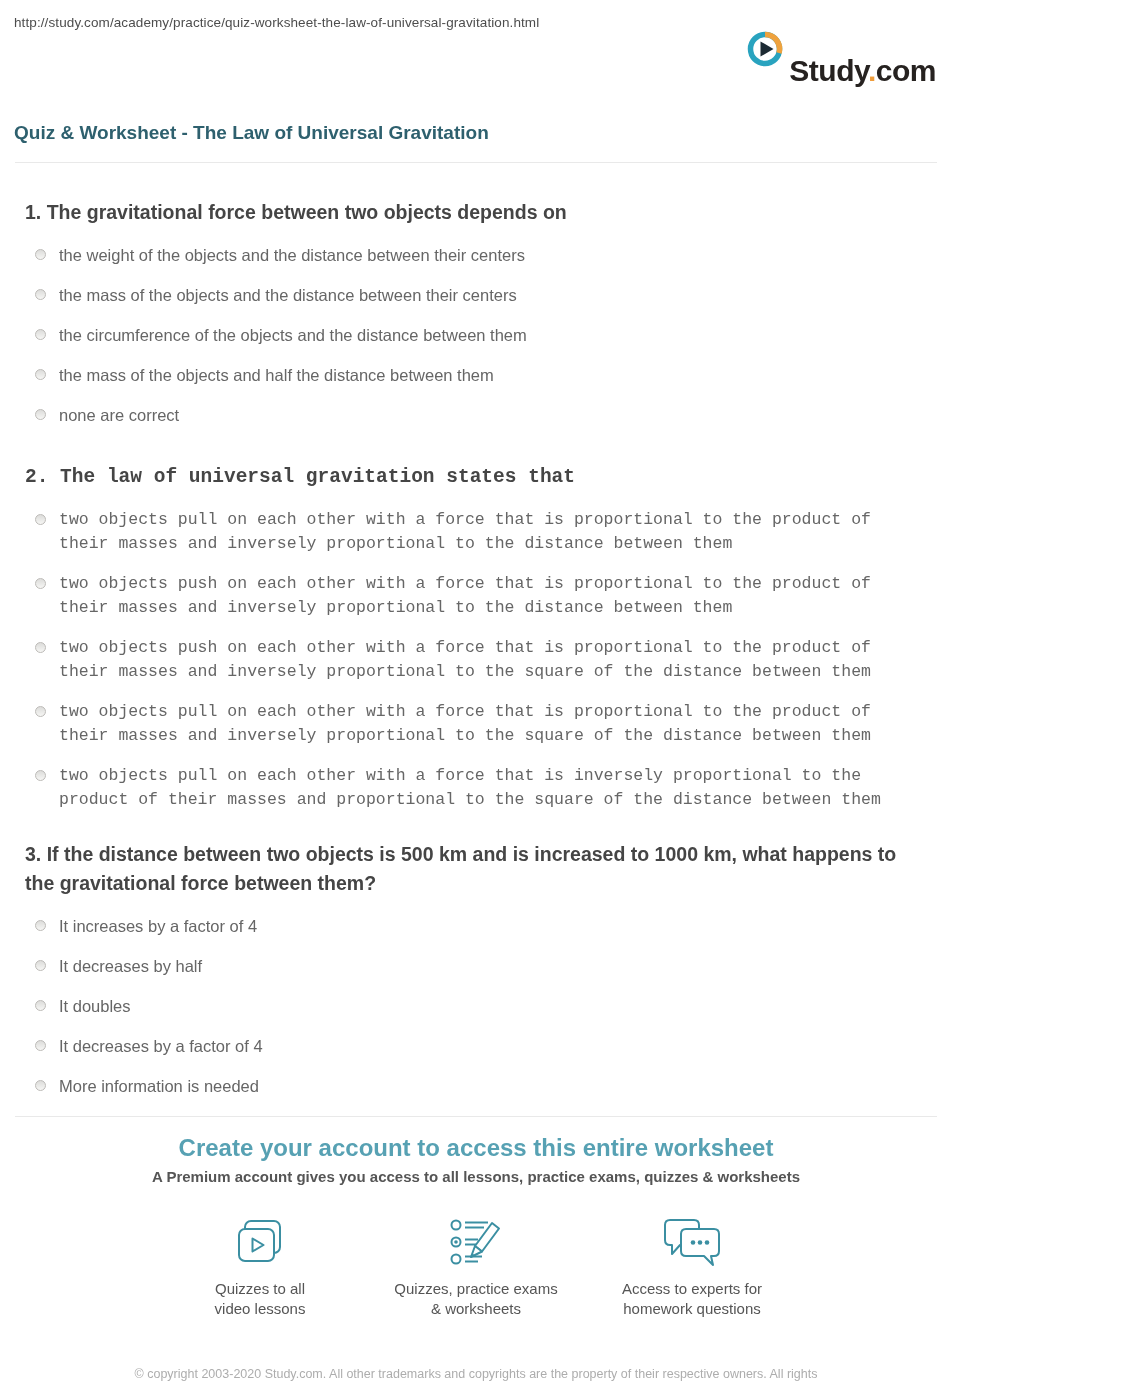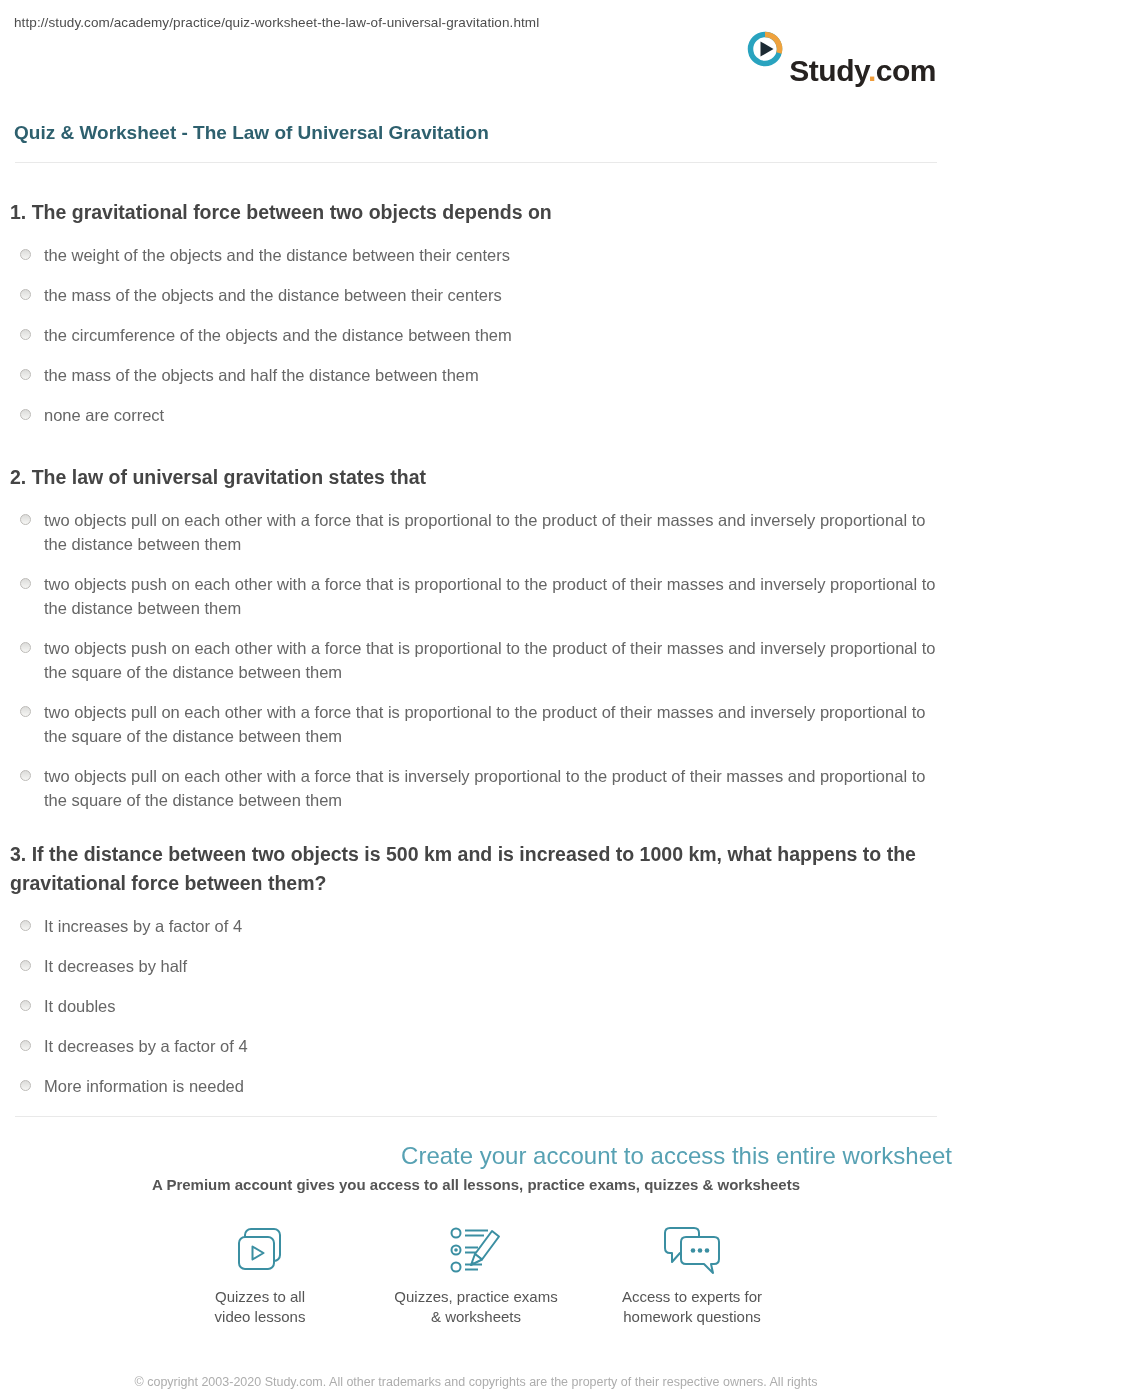--- a/index.html
+++ b/index.html
@@ -29,7 +29,7 @@
   .divider { border: none; border-top: 1px solid #e9e9e9; margin: 12px 15px 0; }
 
   
-  .question { padding: 0 10px; }
+  .question { padding: 0 25px; }
   .q1 { padding-top: 35px; } .q2 { padding-top: 20px; } .q3 { padding-top: 12px; }
   .q-heading {
     font-size: 19.5px; font-weight: bold; color: #454545;

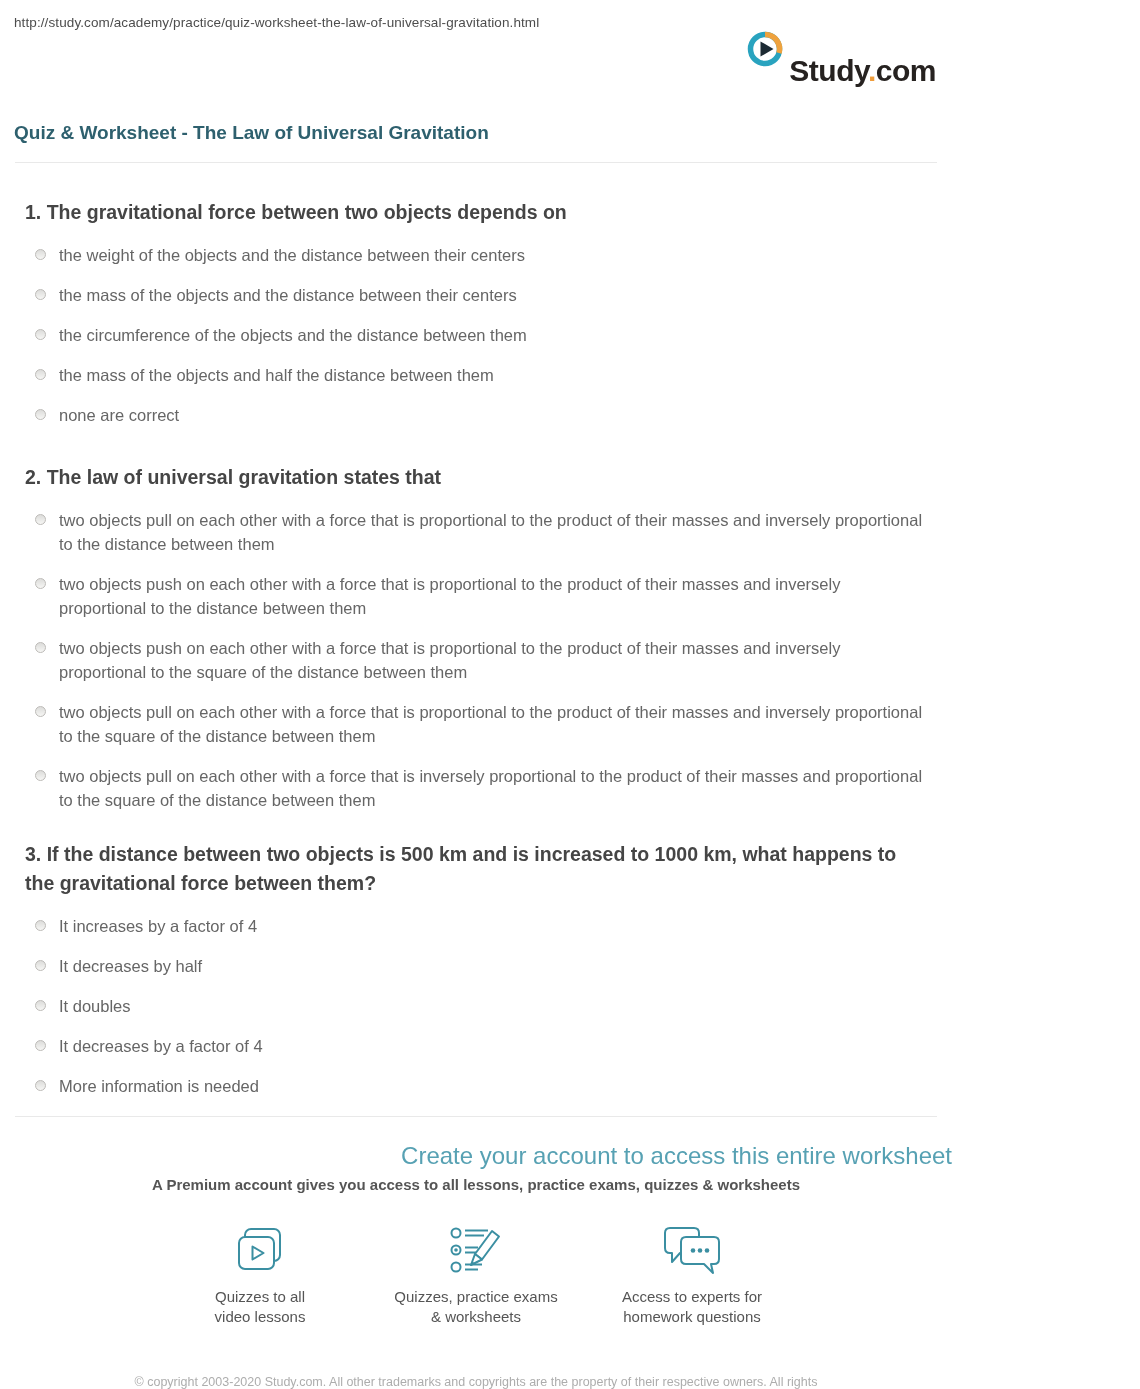--- a/index.html
+++ b/index.html
@@ -30,7 +30,7 @@
 
   
   .question { padding: 0 25px; }
-  .q1 { padding-top: 35px; } .q2 { padding-top: 20px; } .q3 { padding-top: 12px; }
+  .q1 { padding-top: 35px; } .q2 { padding-top: 20px; font-family: Liberation Mono, monospace; } .q3 { padding-top: 12px; }
   .q-heading {
     font-size: 19.5px; font-weight: bold; color: #454545;
     line-height: 29px; max-width: 1100px;

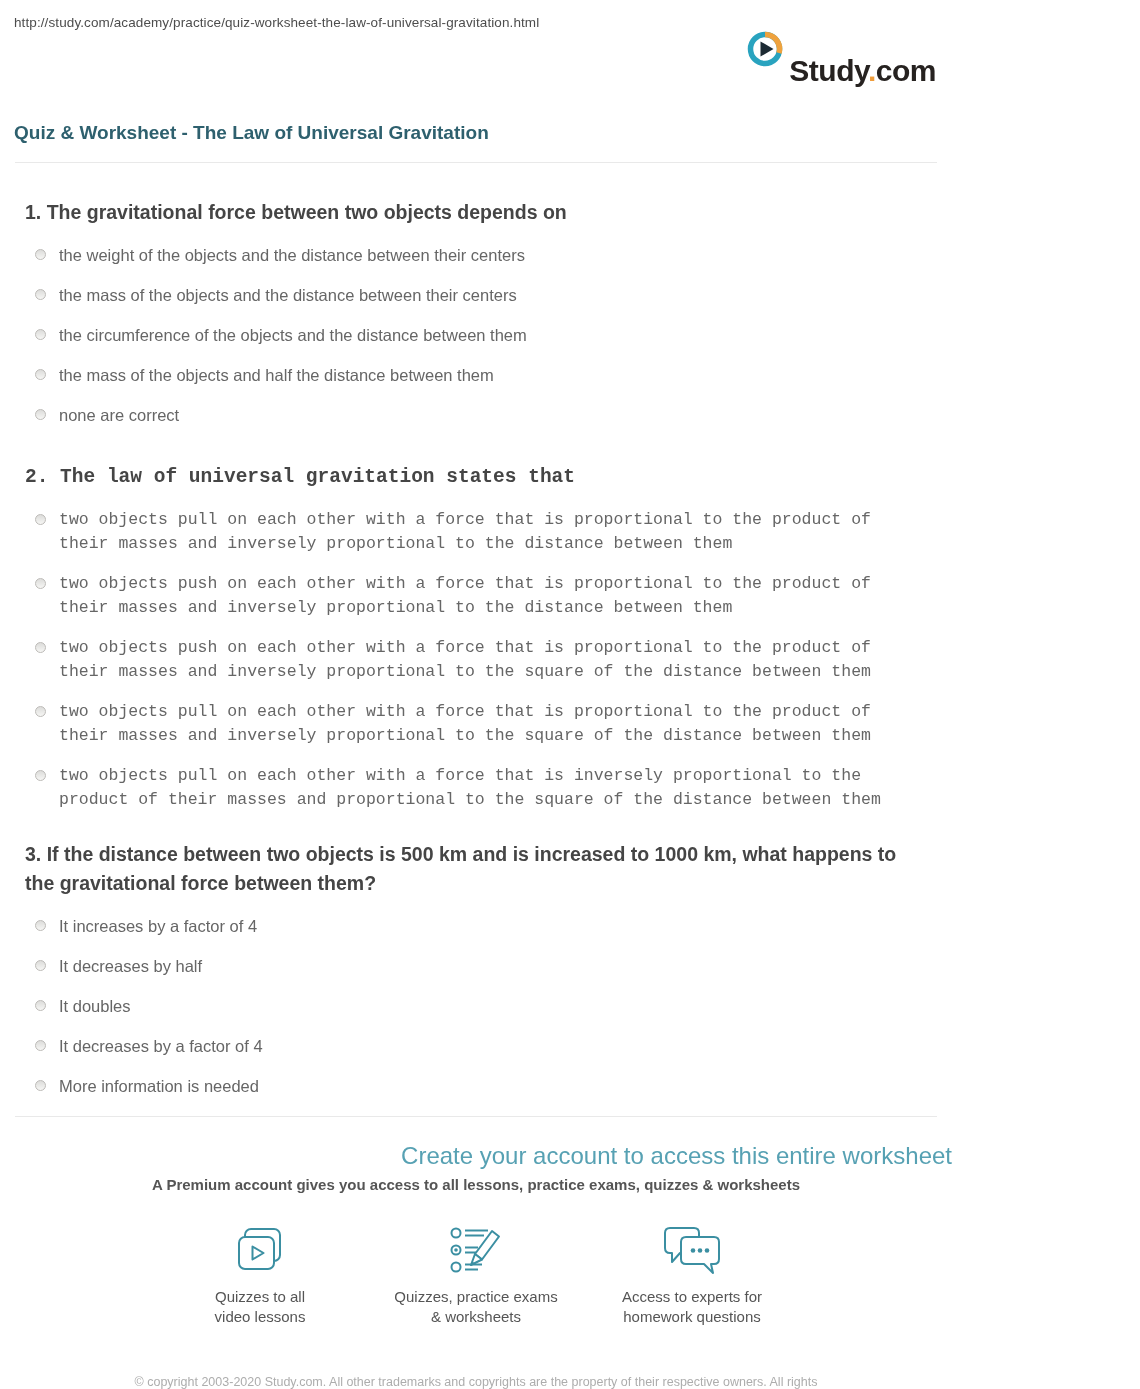--- a/index.html
+++ b/index.html
@@ -48,7 +48,7 @@
   
   .cta-divider { margin-top: 18px; }
   .cta { text-align: center; }
-  .cta-title { margin-top: 24px; font-size: 24px; line-height: 30px; font-weight: 400; color: #57a1b3; text-align: right; }
+  .cta-title { margin-top: 16px; font-size: 24px; line-height: 30px; font-weight: 700; color: #57a1b3; }
   .cta-sub { margin-top: 5px; font-size: 15px; line-height: 18px; color: #555; font-weight: bold; }
   .features { display: flex; justify-content: center; gap: 16px; margin-top: 30px; }
   .feature { width: 200px; text-align: center; }

